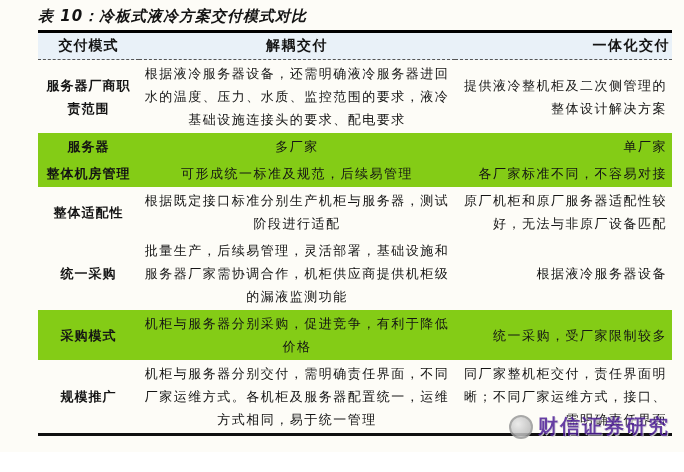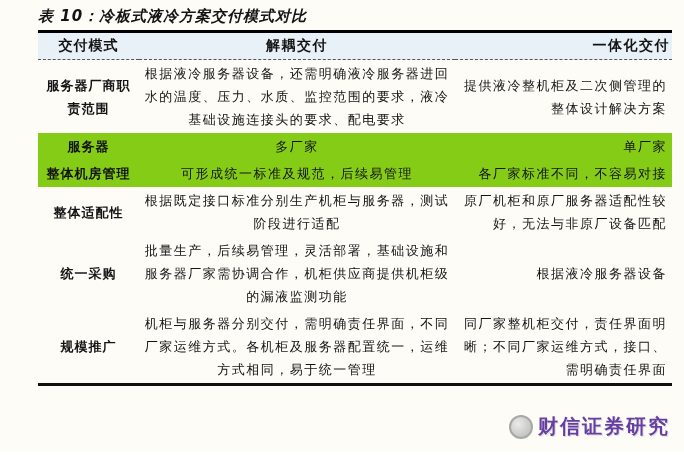--- a/index.html
+++ b/index.html
@@ -102,6 +102,11 @@
       <div class="cell c3">根据液冷服务器设备</div>
     </div>
 
+    <div class="row stripe">
+      <div class="cell c1">采购模式</div>
+      <div class="cell c2">机柜与服务器分别采购，促进竞争，有利于降低价格</div>
+      <div class="cell c3">统一采购，受厂家限制较多</div>
+    </div>
 
     <div class="row">
       <div class="cell c1">规模推广</div>

